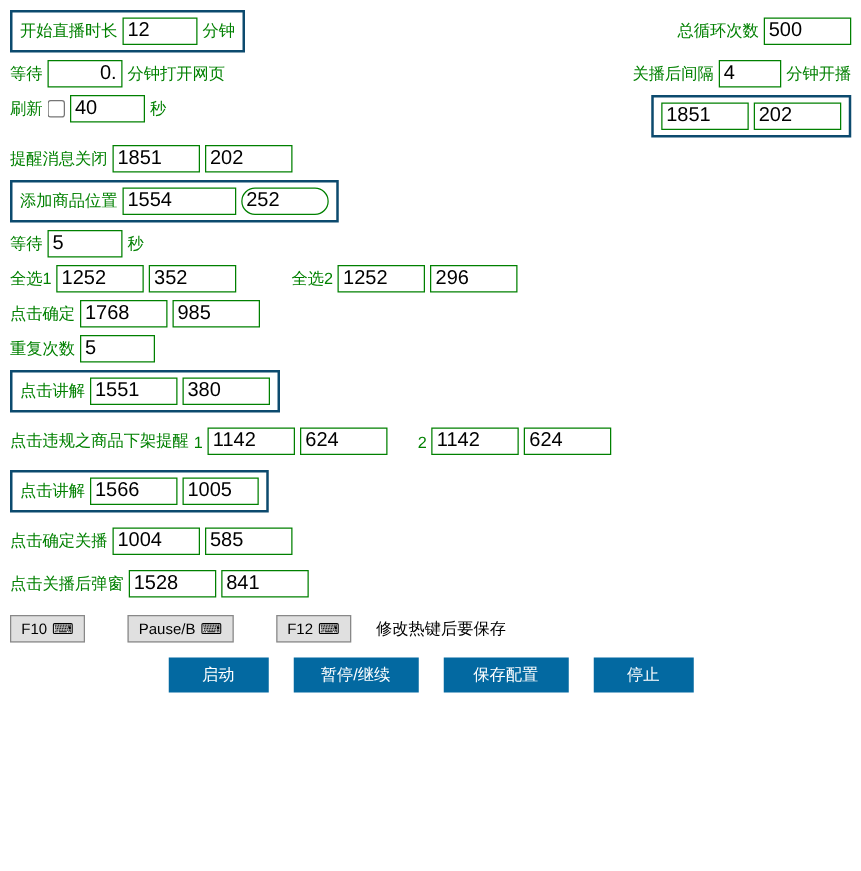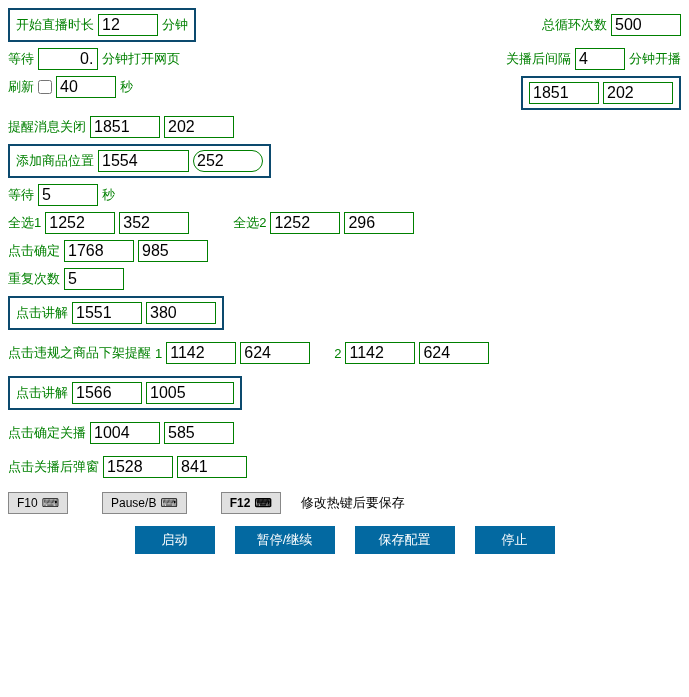--- a/index.html
+++ b/index.html
@@ -185,7 +185,7 @@
   <div class="red-border-box">
     <span class="label">点击讲解</span>
     <input type="text" style="width: 70px;" value="1566">
-    <input type="text" style="width: 88px;" value="1005">
+    <input type="text" style="width: 61px;" value="1005">
   </div>
 </div>
 

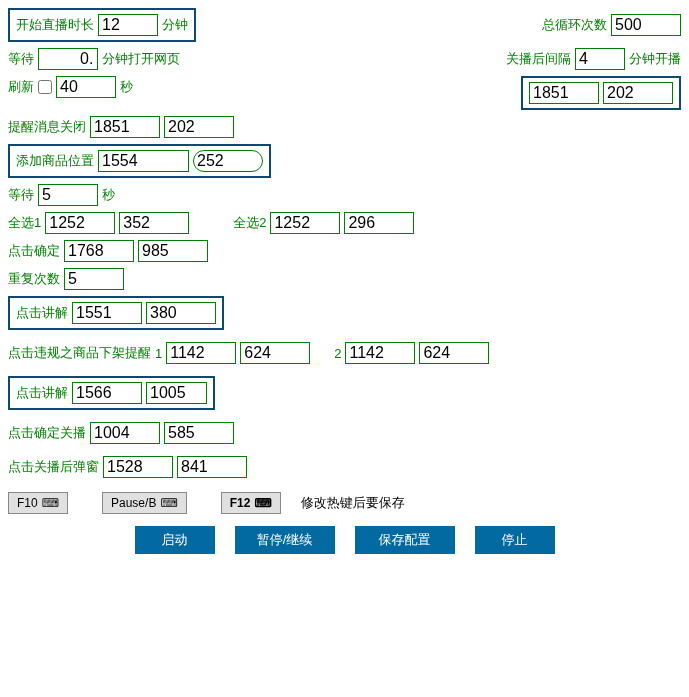--- a/index.html
+++ b/index.html
@@ -216,7 +216,7 @@
     <span>Pause/B</span>
     <span>⌨</span>
   </button>
-  <button class="kbd-btn" style="margin-left:30px;font-weight:bold;">
+  <button class="kbd-btn" style="margin-left:30px;">
     <span>F12</span>
     <span>⌨</span>
   </button>

